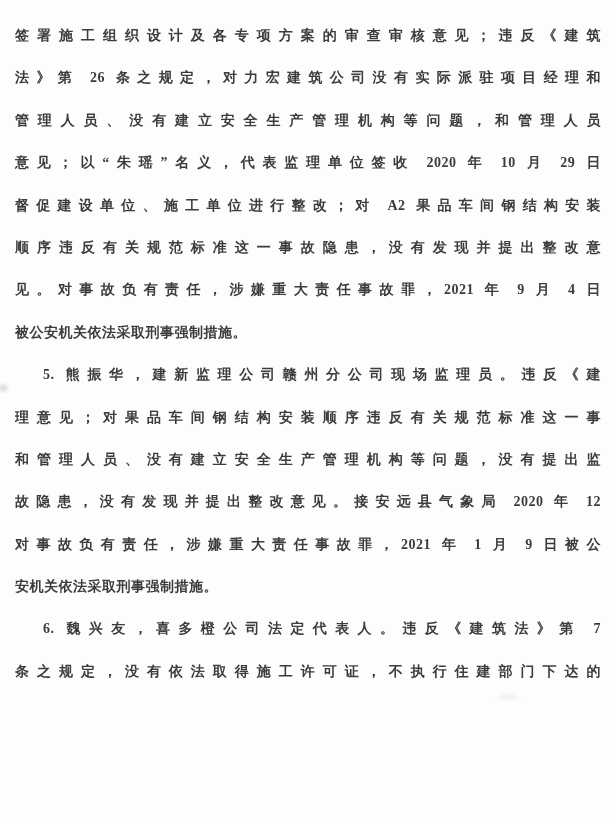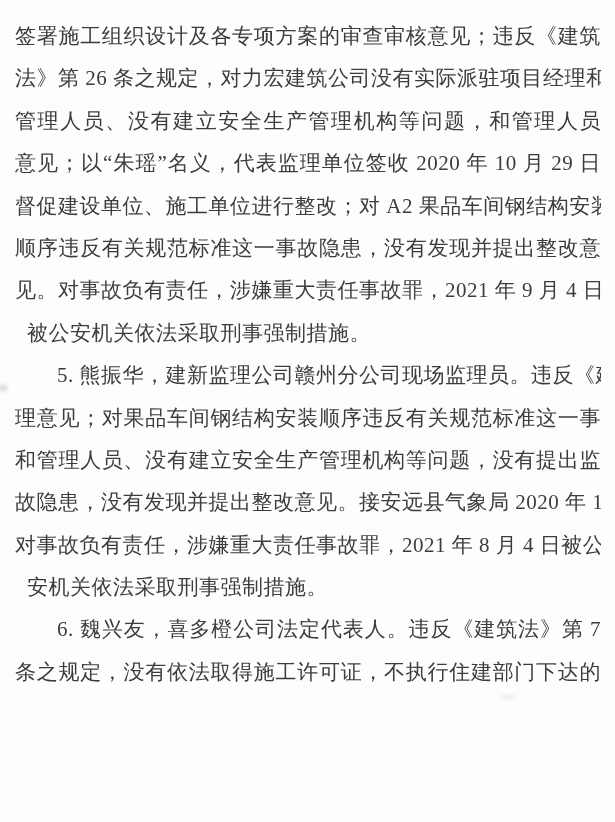--- a/index.html
+++ b/index.html
@@ -28,7 +28,7 @@
     padding: 0;
   }
   .line {
-    font-size: 21px;
+    font-size: 14px;
     line-height: 42.4px;
     height: 42.4px;
     white-space: nowrap;
@@ -37,6 +37,7 @@
     text-justify: inter-character;
     letter-spacing: 0.5px;
     overflow: hidden;
+    font-weight: bold;
   }
   .line.end {
     text-align-last: left;

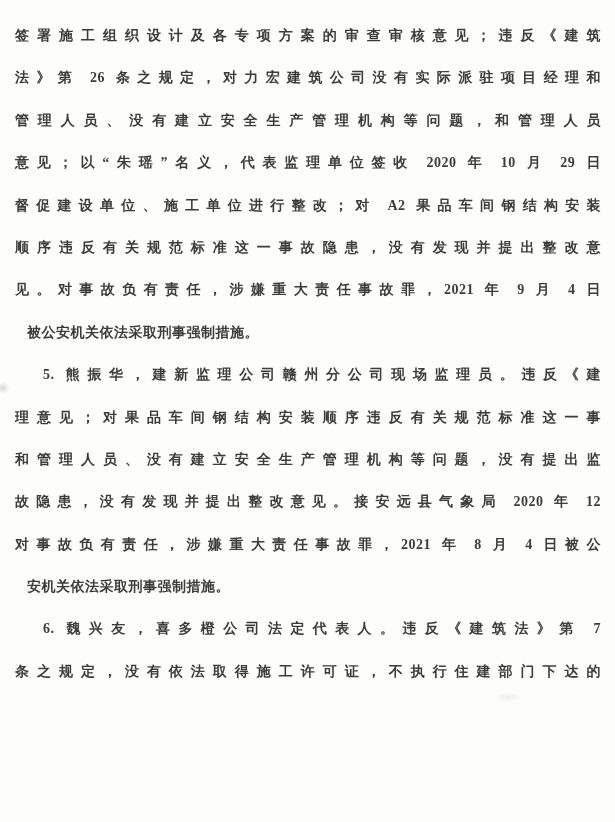--- a/index.html
+++ b/index.html
@@ -41,7 +41,6 @@
   }
   .line.end {
     text-align-last: left;
-    margin-left: 12px;
   }
   .line.indent {
     text-indent: 2em;

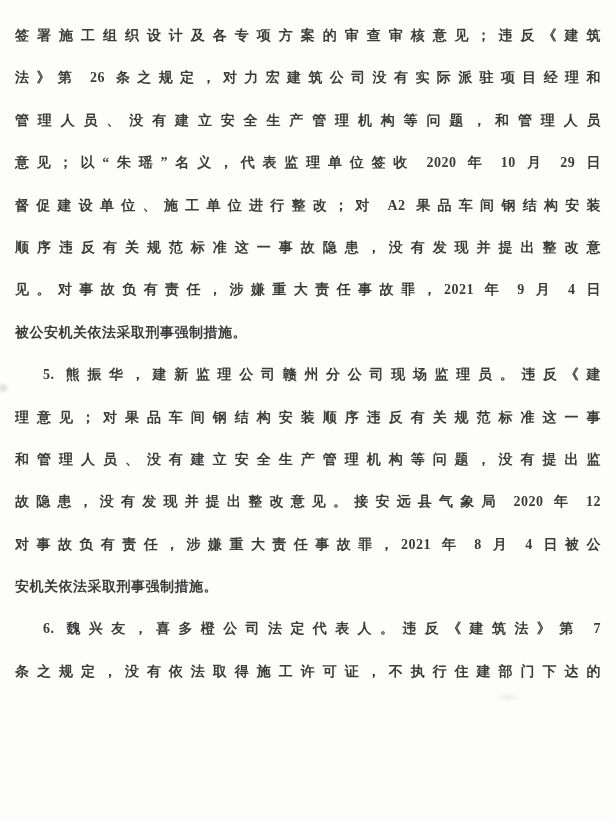--- a/index.html
+++ b/index.html
@@ -87,7 +87,7 @@
     <div class="line">理意见；对果品车间钢结构安装顺序违反有关规范标准这一事</div>
     <div class="line">和管理人员、没有建立安全生产管理机构等问题，没有提出监</div>
     <div class="line">故隐患，没有发现并提出整改意见。接安远县气象局 2020 年 12</div>
-    <div class="line">对事故负有责任，涉嫌重大责任事故罪，2021 年 8 月 4 日被公</div>
+    <div class="line">对事故负有责任，涉嫌重大责任事故罪，2021 年 1 月 9 日被公</div>
     <div class="line end">安机关依法采取刑事强制措施。</div>
   </div>
 

